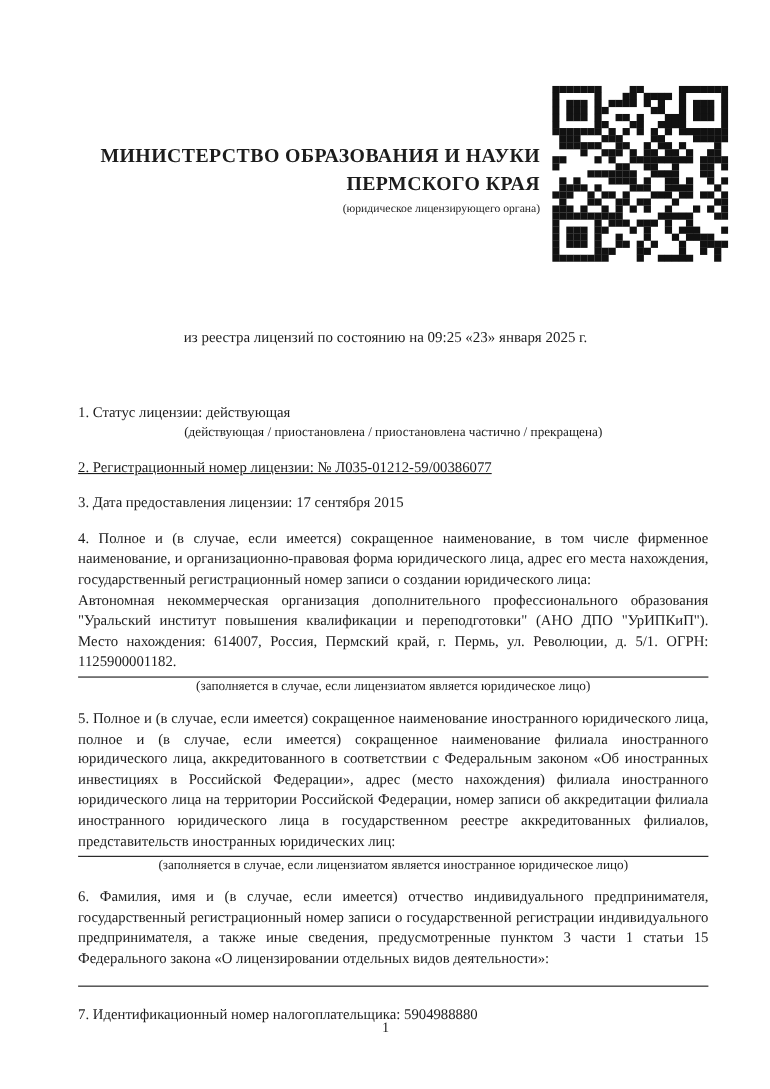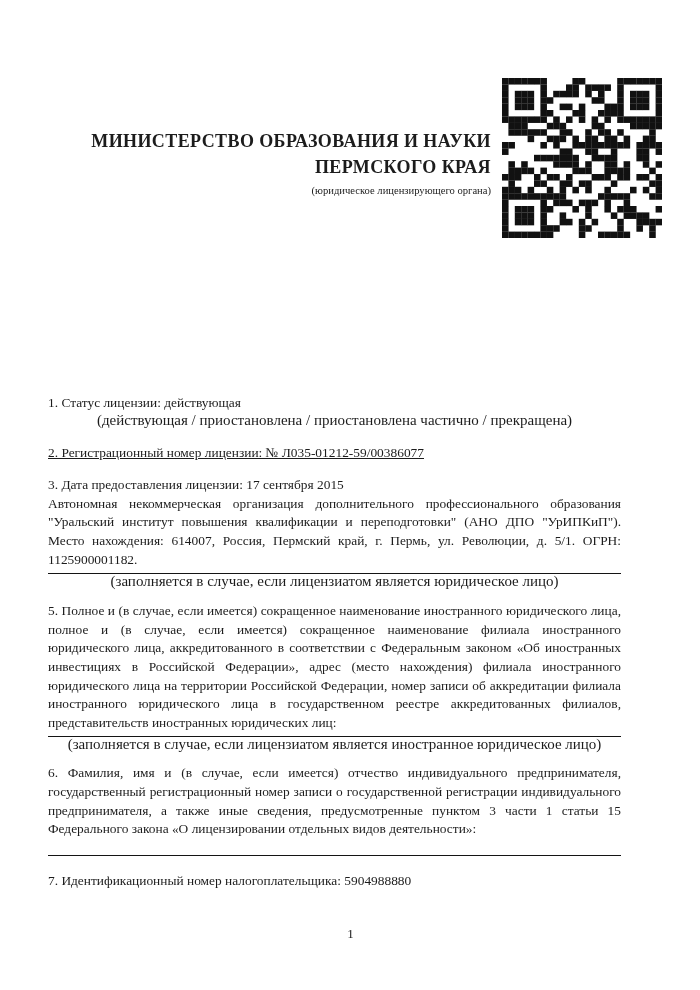--- a/index.html
+++ b/index.html
@@ -430,6 +430,7 @@
   </div>
 
   <div class="doc-title">
+    <div>из реестра лицензий по состоянию на 09:25 «23» января 2025 г.</div>
   </div>
 
   <div class="body-block">

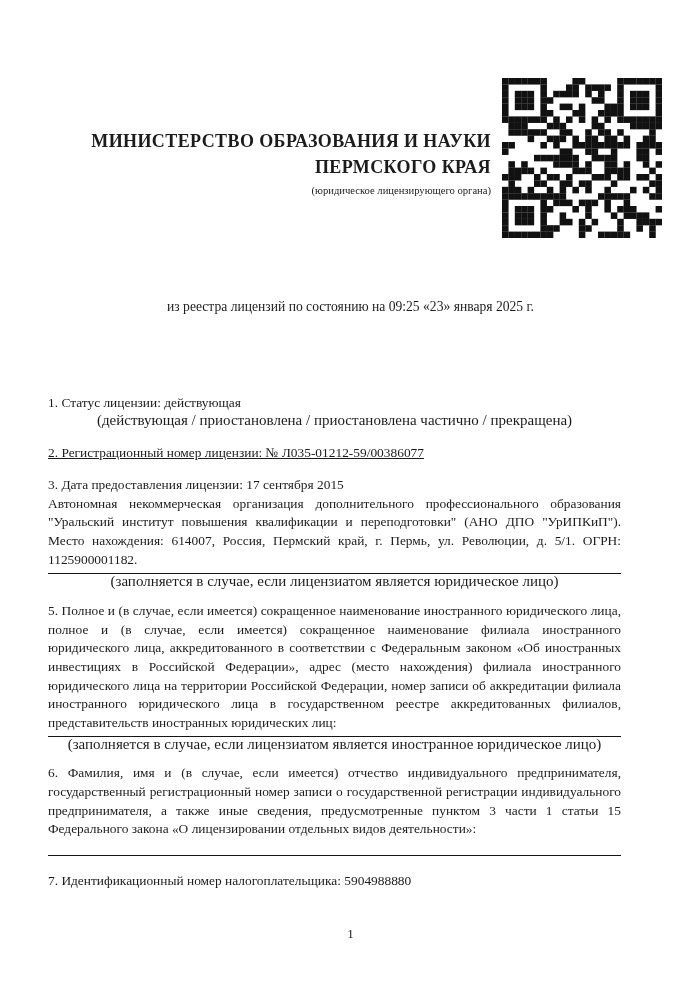--- a/index.html
+++ b/index.html
@@ -49,9 +49,8 @@
   .body-block {
     position: absolute;
     top: 366px;
-    left: 48px;
+    left: 71px;
     width: 573px;
-    margin-top: 28px;
   }
   .body-block p { margin: 0; }
   .item {

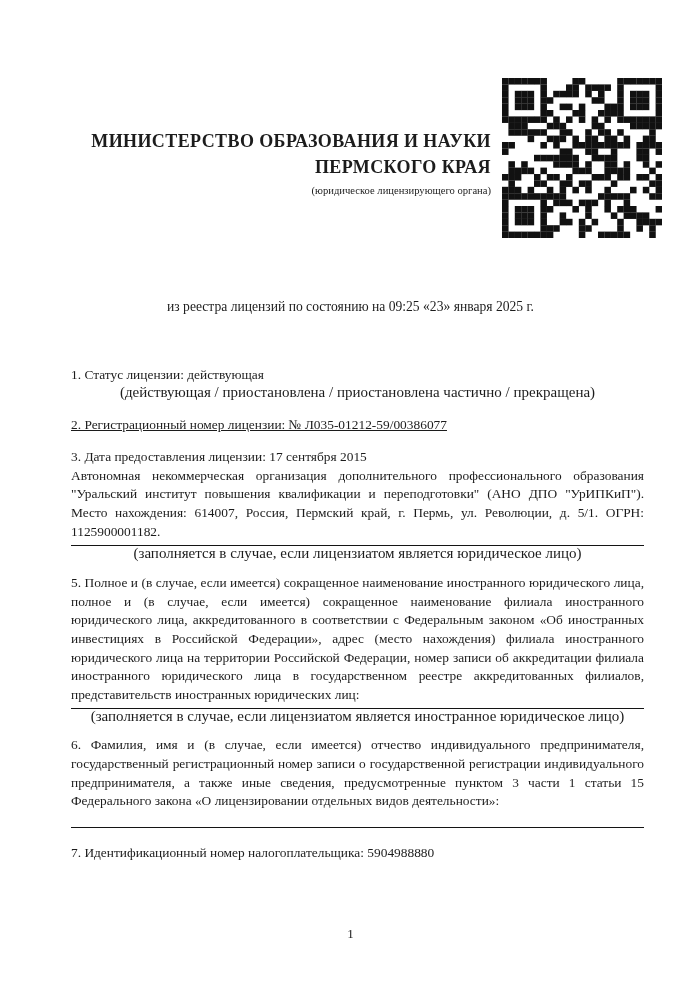--- a/index.html
+++ b/index.html
@@ -59,7 +59,7 @@
   }
   .just { text-align: justify; }
   .note {
-    font-size: 15px;
+    font-size: 12px;
     line-height: 14px;
     text-align: center;
   }

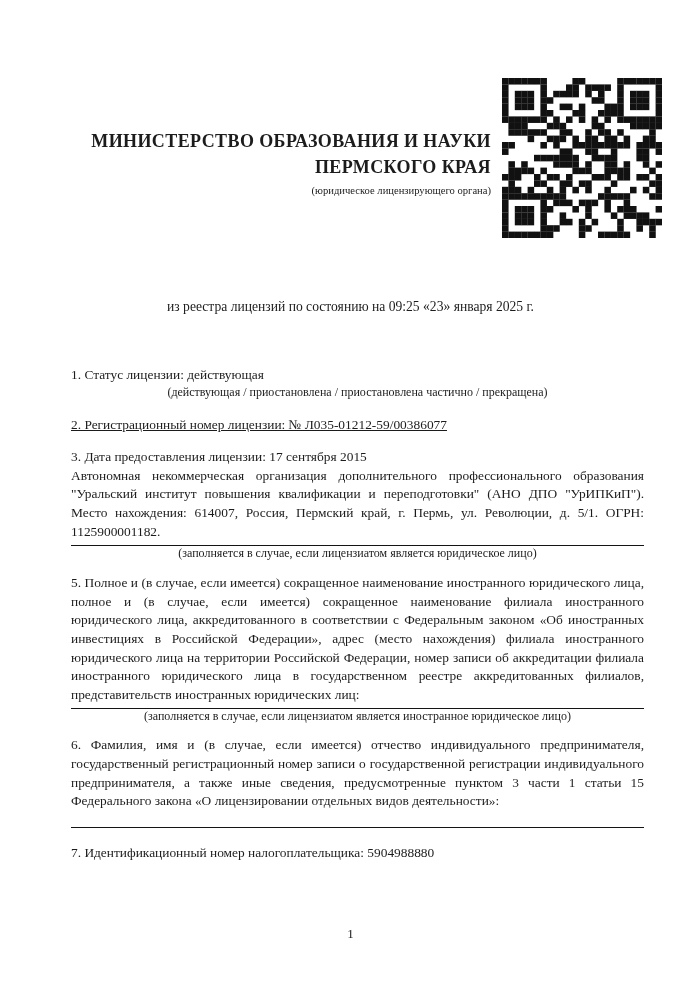--- a/index.html
+++ b/index.html
@@ -441,6 +441,7 @@
 
     <p class="item mt14">3. Дата предоставления лицензии: 17 сентября 2015</p>
 
+    <p class="item just mt14">4. Полное и (в случае, если имеется) сокращенное наименование, в том числе фирменное наименование, и организационно-правовая форма юридического лица, адрес его места нахождения, государственный регистрационный номер записи о создании юридического лица:</p>
     <p class="item just">Автономная некоммерческая организация дополнительного профессионального образования "Уральский институт повышения квалификации и переподготовки" (АНО ДПО "УрИПКиП"). Место нахождения: 614007, Россия, Пермский край, г. Пермь, ул. Революции, д. 5/1. ОГРН: 1125900001182.</p>
     <div class="rule mt4"></div>
     <p class="note">(заполняется в случае, если лицензиатом является юридическое лицо)</p>

